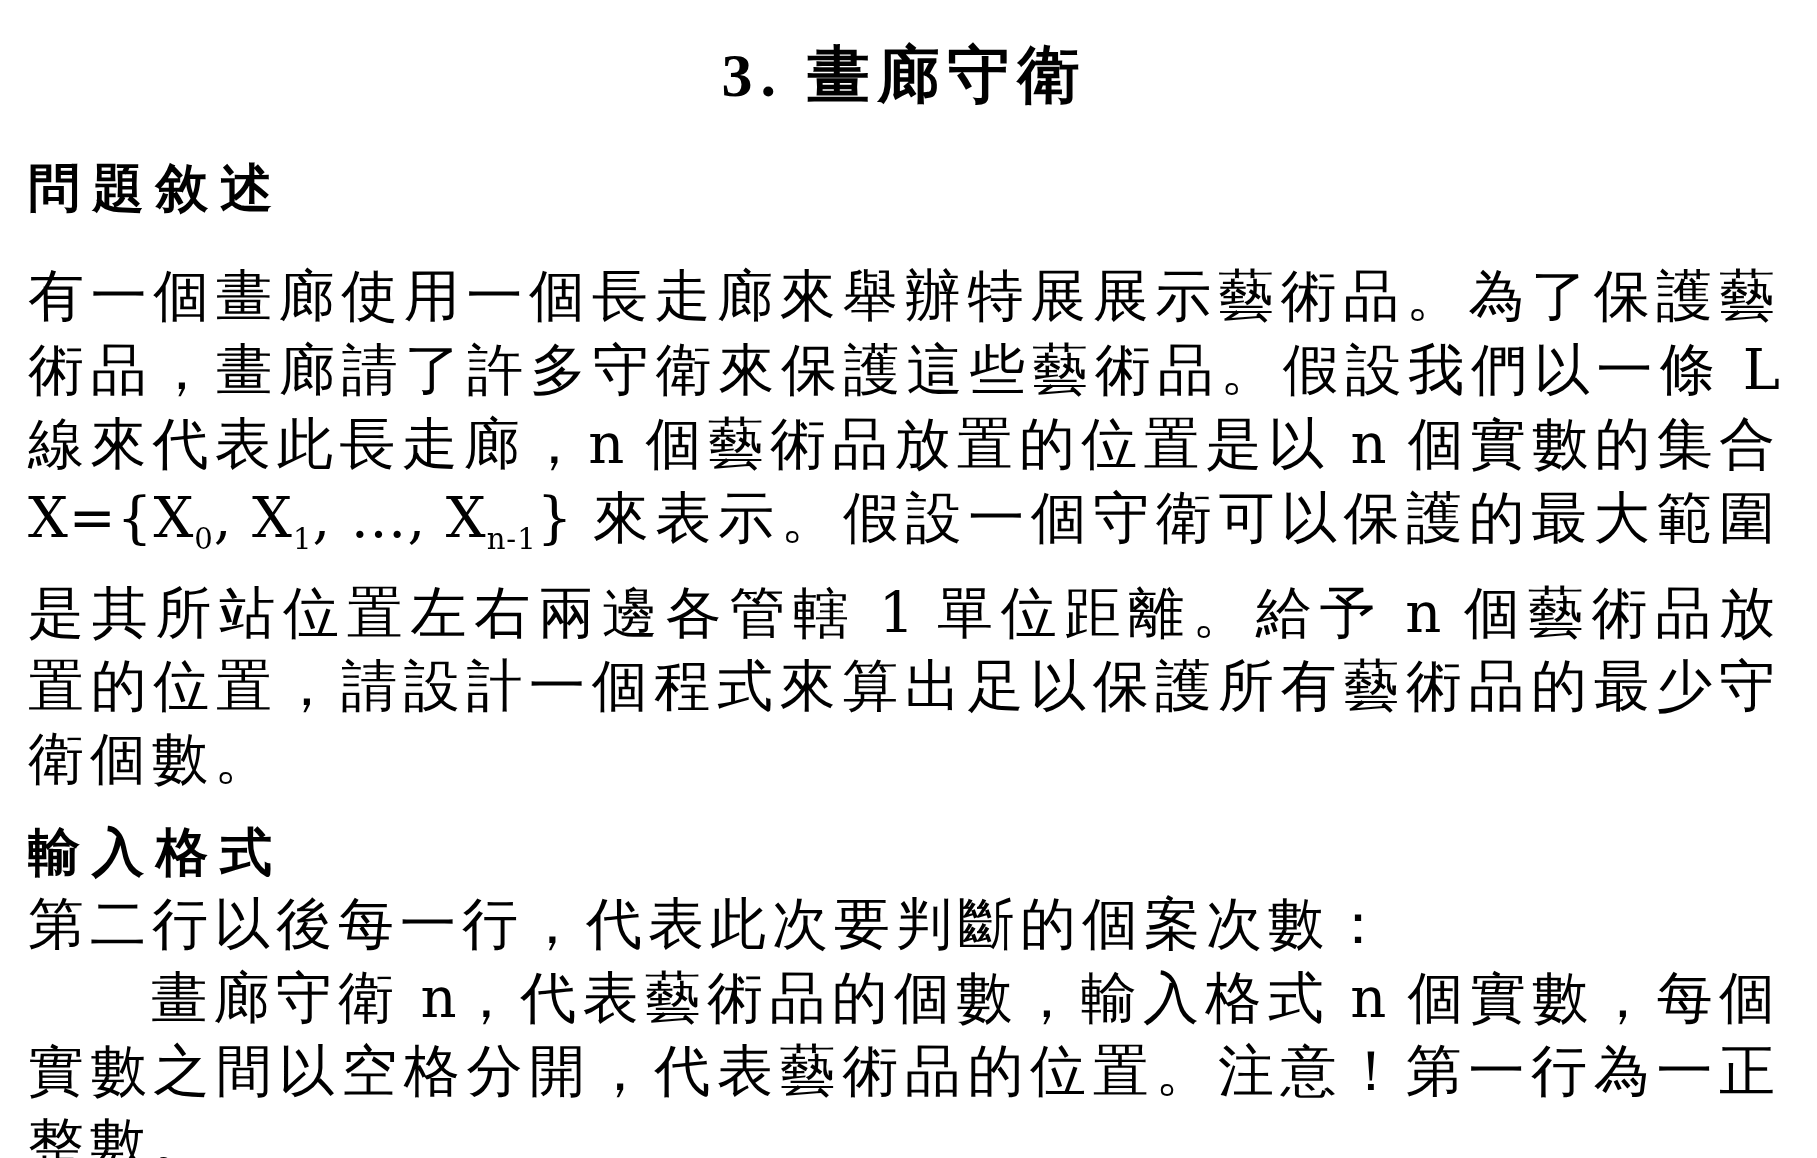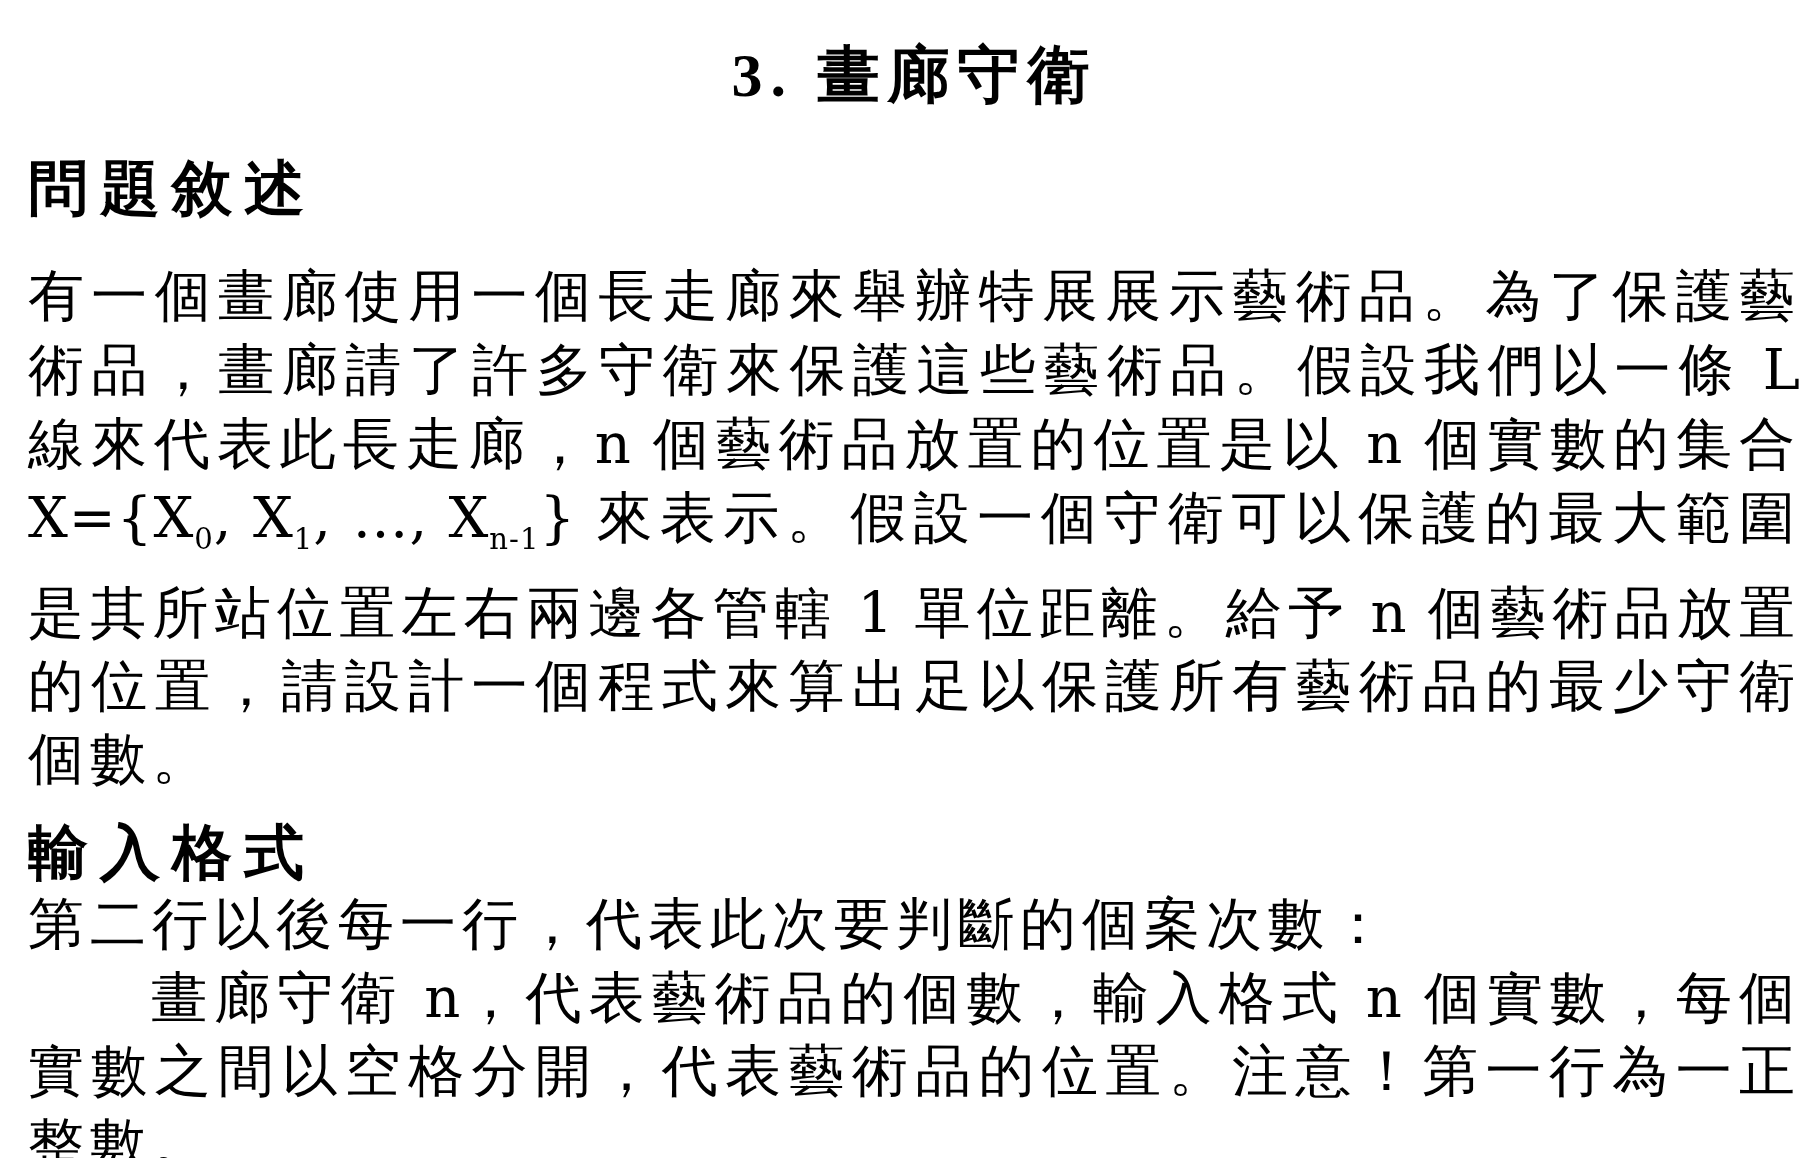--- a/index.html
+++ b/index.html
@@ -11,7 +11,7 @@
     background: #ffffff;
     color: #000000;
     font-family: "Liberation Serif", "DejaVu Serif", serif;
-    padding: 30px 16px 0 28px;
+    padding: 30px 36px 0 28px;
     overflow: hidden;
   }
   h1.doc-title {

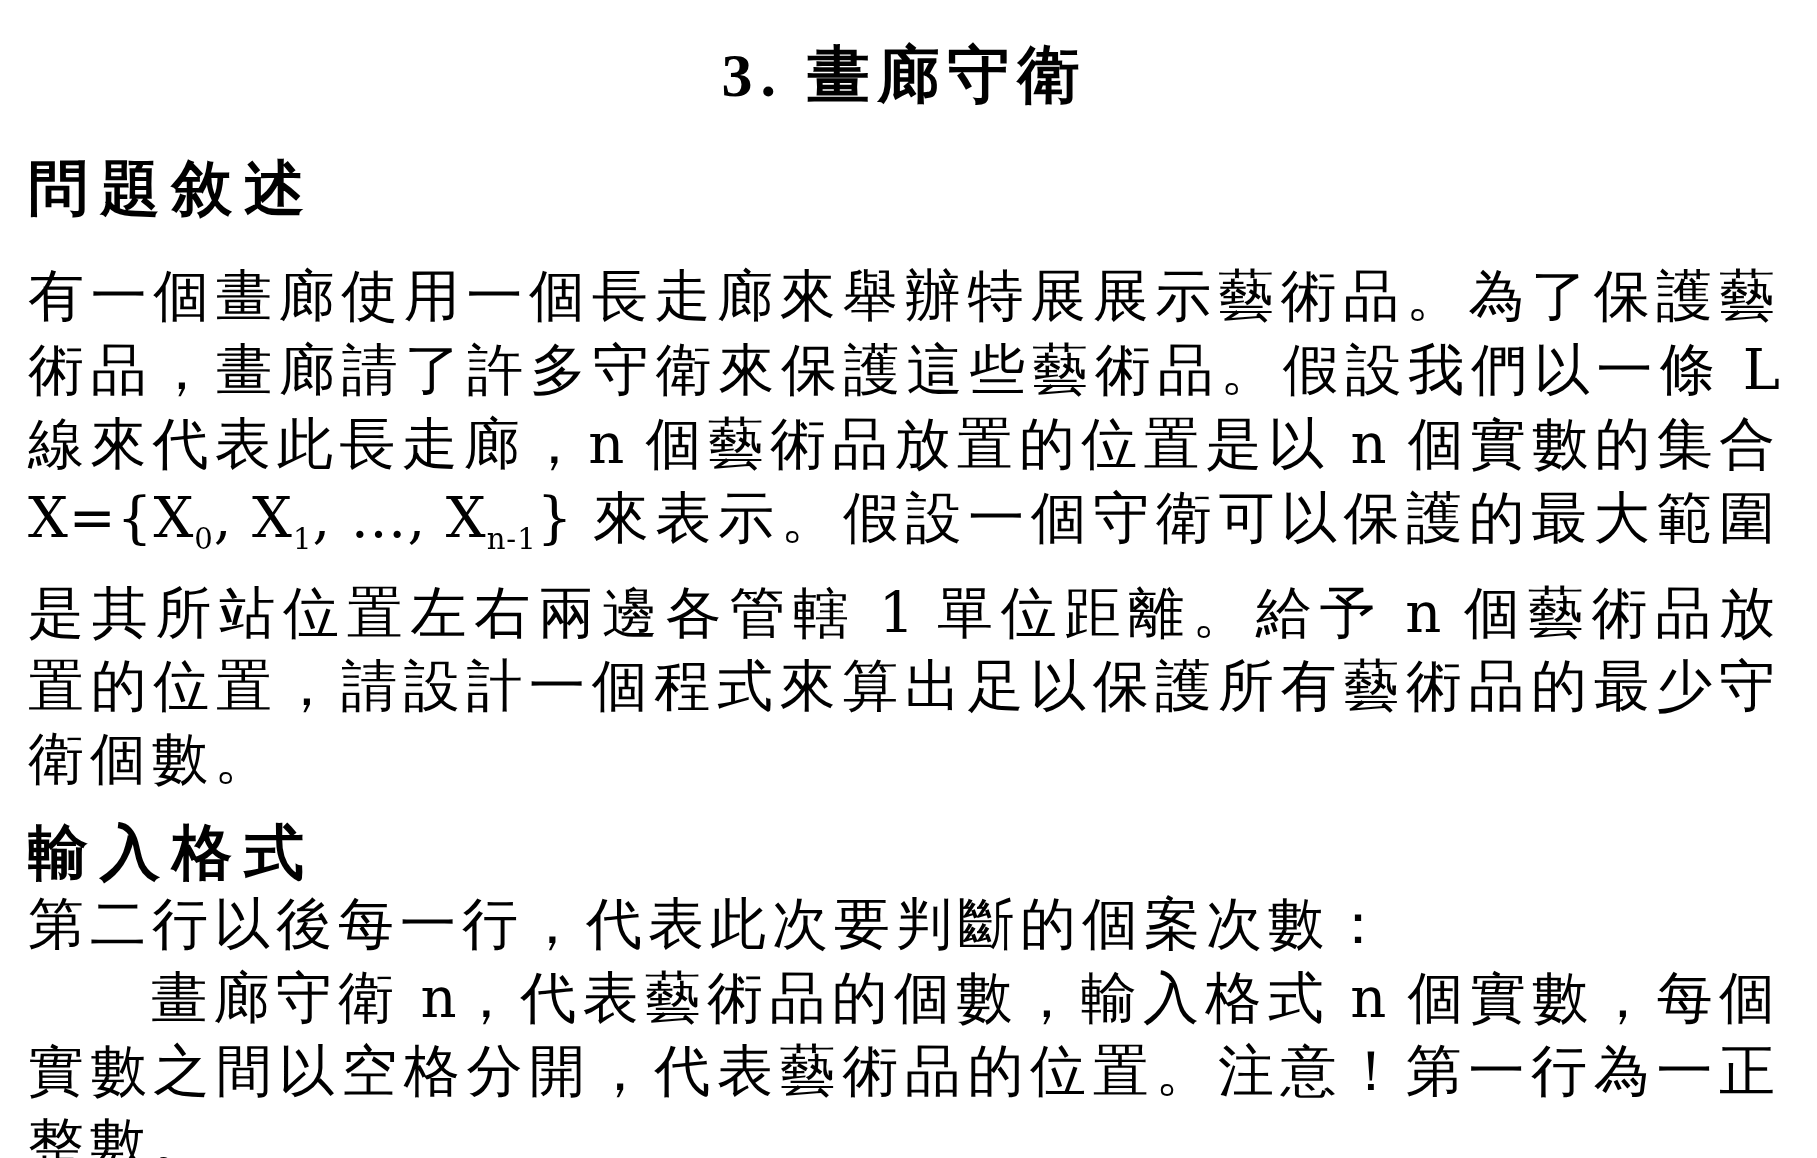--- a/index.html
+++ b/index.html
@@ -23,7 +23,7 @@
     margin-bottom: 20px;
   }
   h2.section-heading {
-    font-size: 60px;
+    font-size: 52px;
     font-weight: 700;
     line-height: 70px;
     letter-spacing: 12px;

